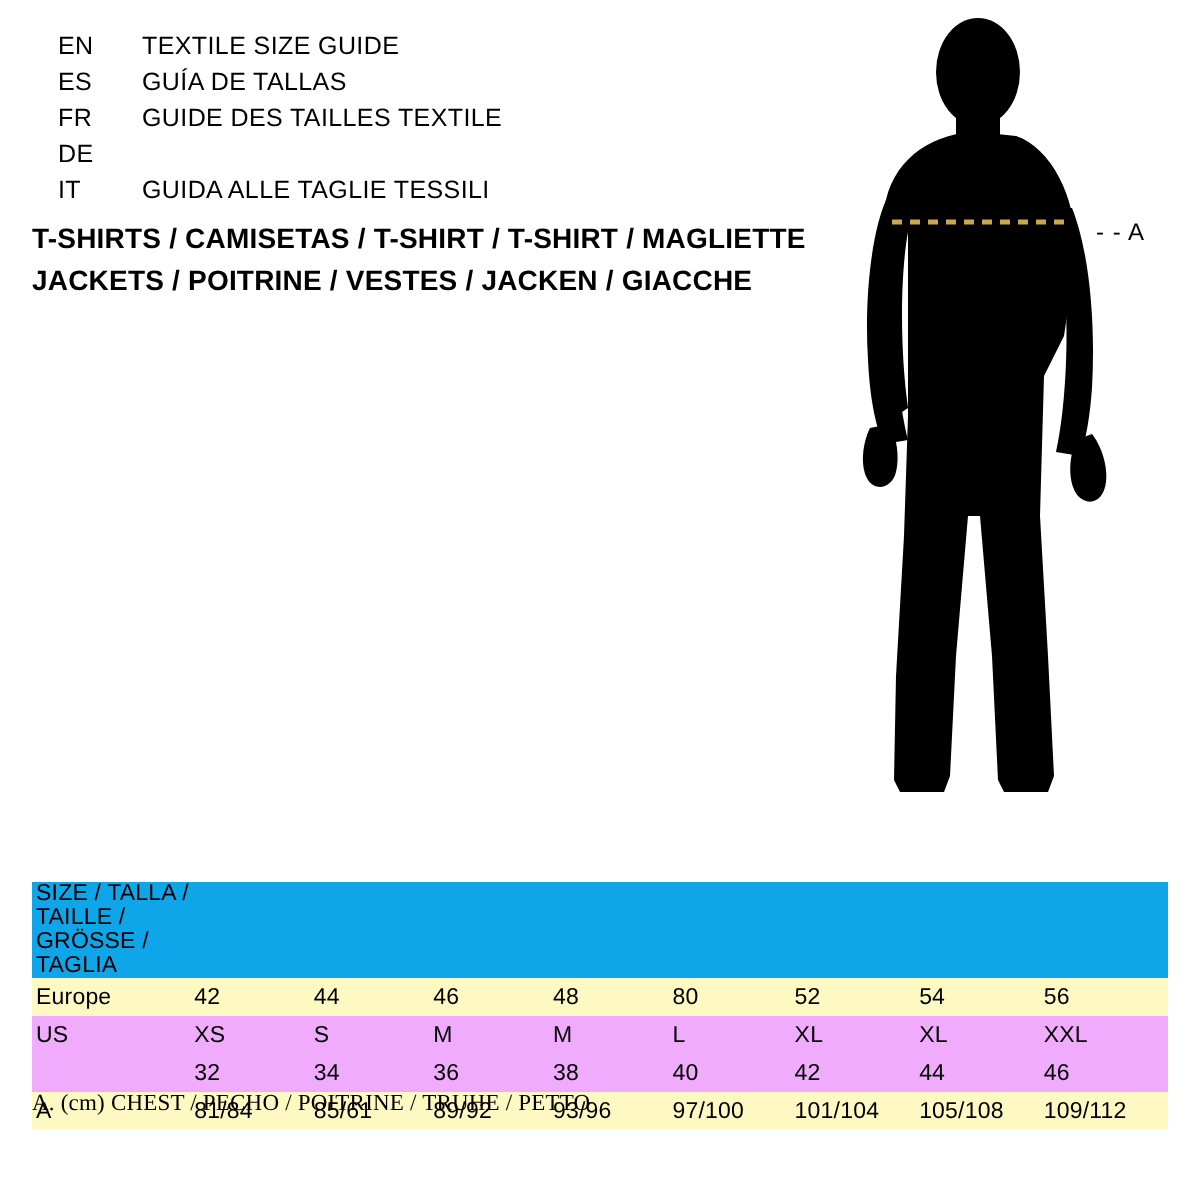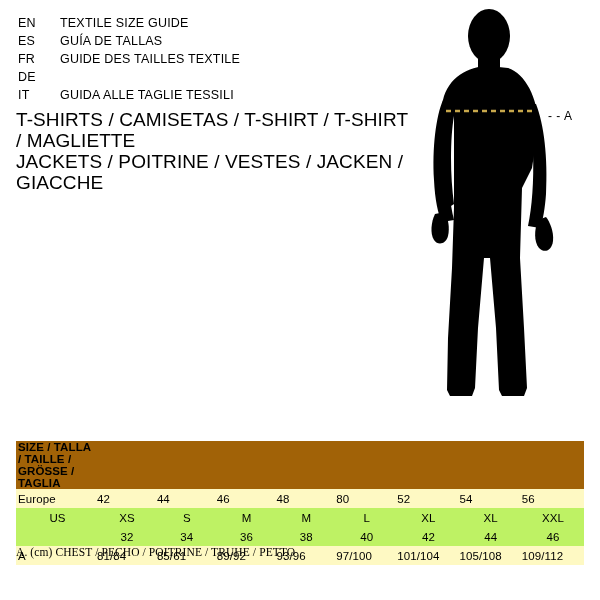--- a/index.html
+++ b/index.html
@@ -38,6 +38,7 @@
   .lang-code {
     width: 42px;
     flex: 0 0 42px;
+    margin-left: 11px;
   }
   .lang-text {
     flex: 1 1 auto;

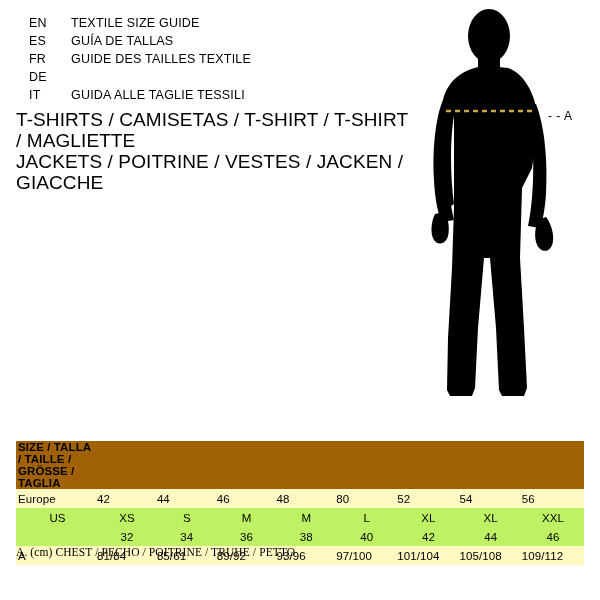--- a/index.html
+++ b/index.html
@@ -52,8 +52,8 @@
     width: 400px;
   }
   .cat-line {
-    font-size: 19px;
-    font-weight: normal;
+    font-size: 14px;
+    font-weight: bold;
     line-height: 21px;
     letter-spacing: 0.1px;
   }

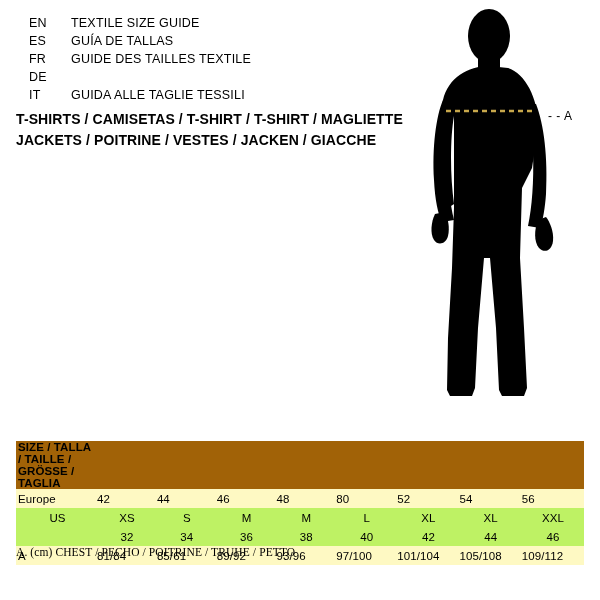--- a/index.html
+++ b/index.html
@@ -103,8 +103,8 @@
     letter-spacing: 0.1px;
   }
   .row-head td {
-    background: #a16207;
-    font-weight: bold;
+    background: #0ea5e9;
+    font-weight: normal;
   }
   .row-alt td {
     background: #bef264;

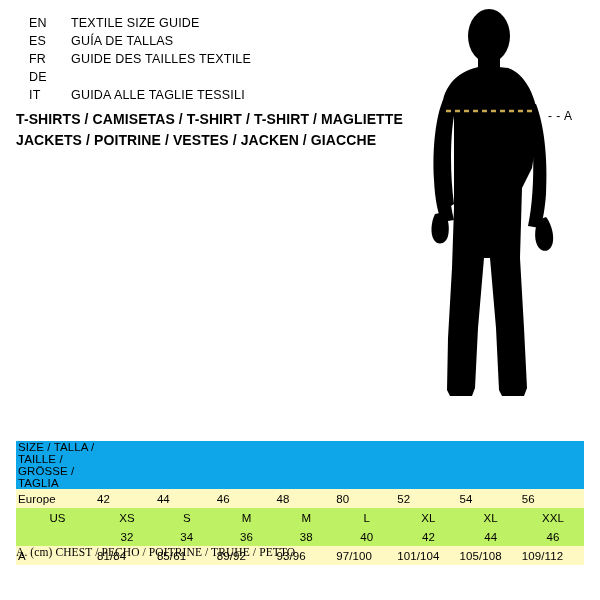--- a/index.html
+++ b/index.html
@@ -107,8 +107,7 @@
     font-weight: normal;
   }
   .row-alt td {
-    background: #bef264;
-    text-align: center;
+    background: #f0abfc;
   }
   .row-plain td {
     background: #fef9c3;

